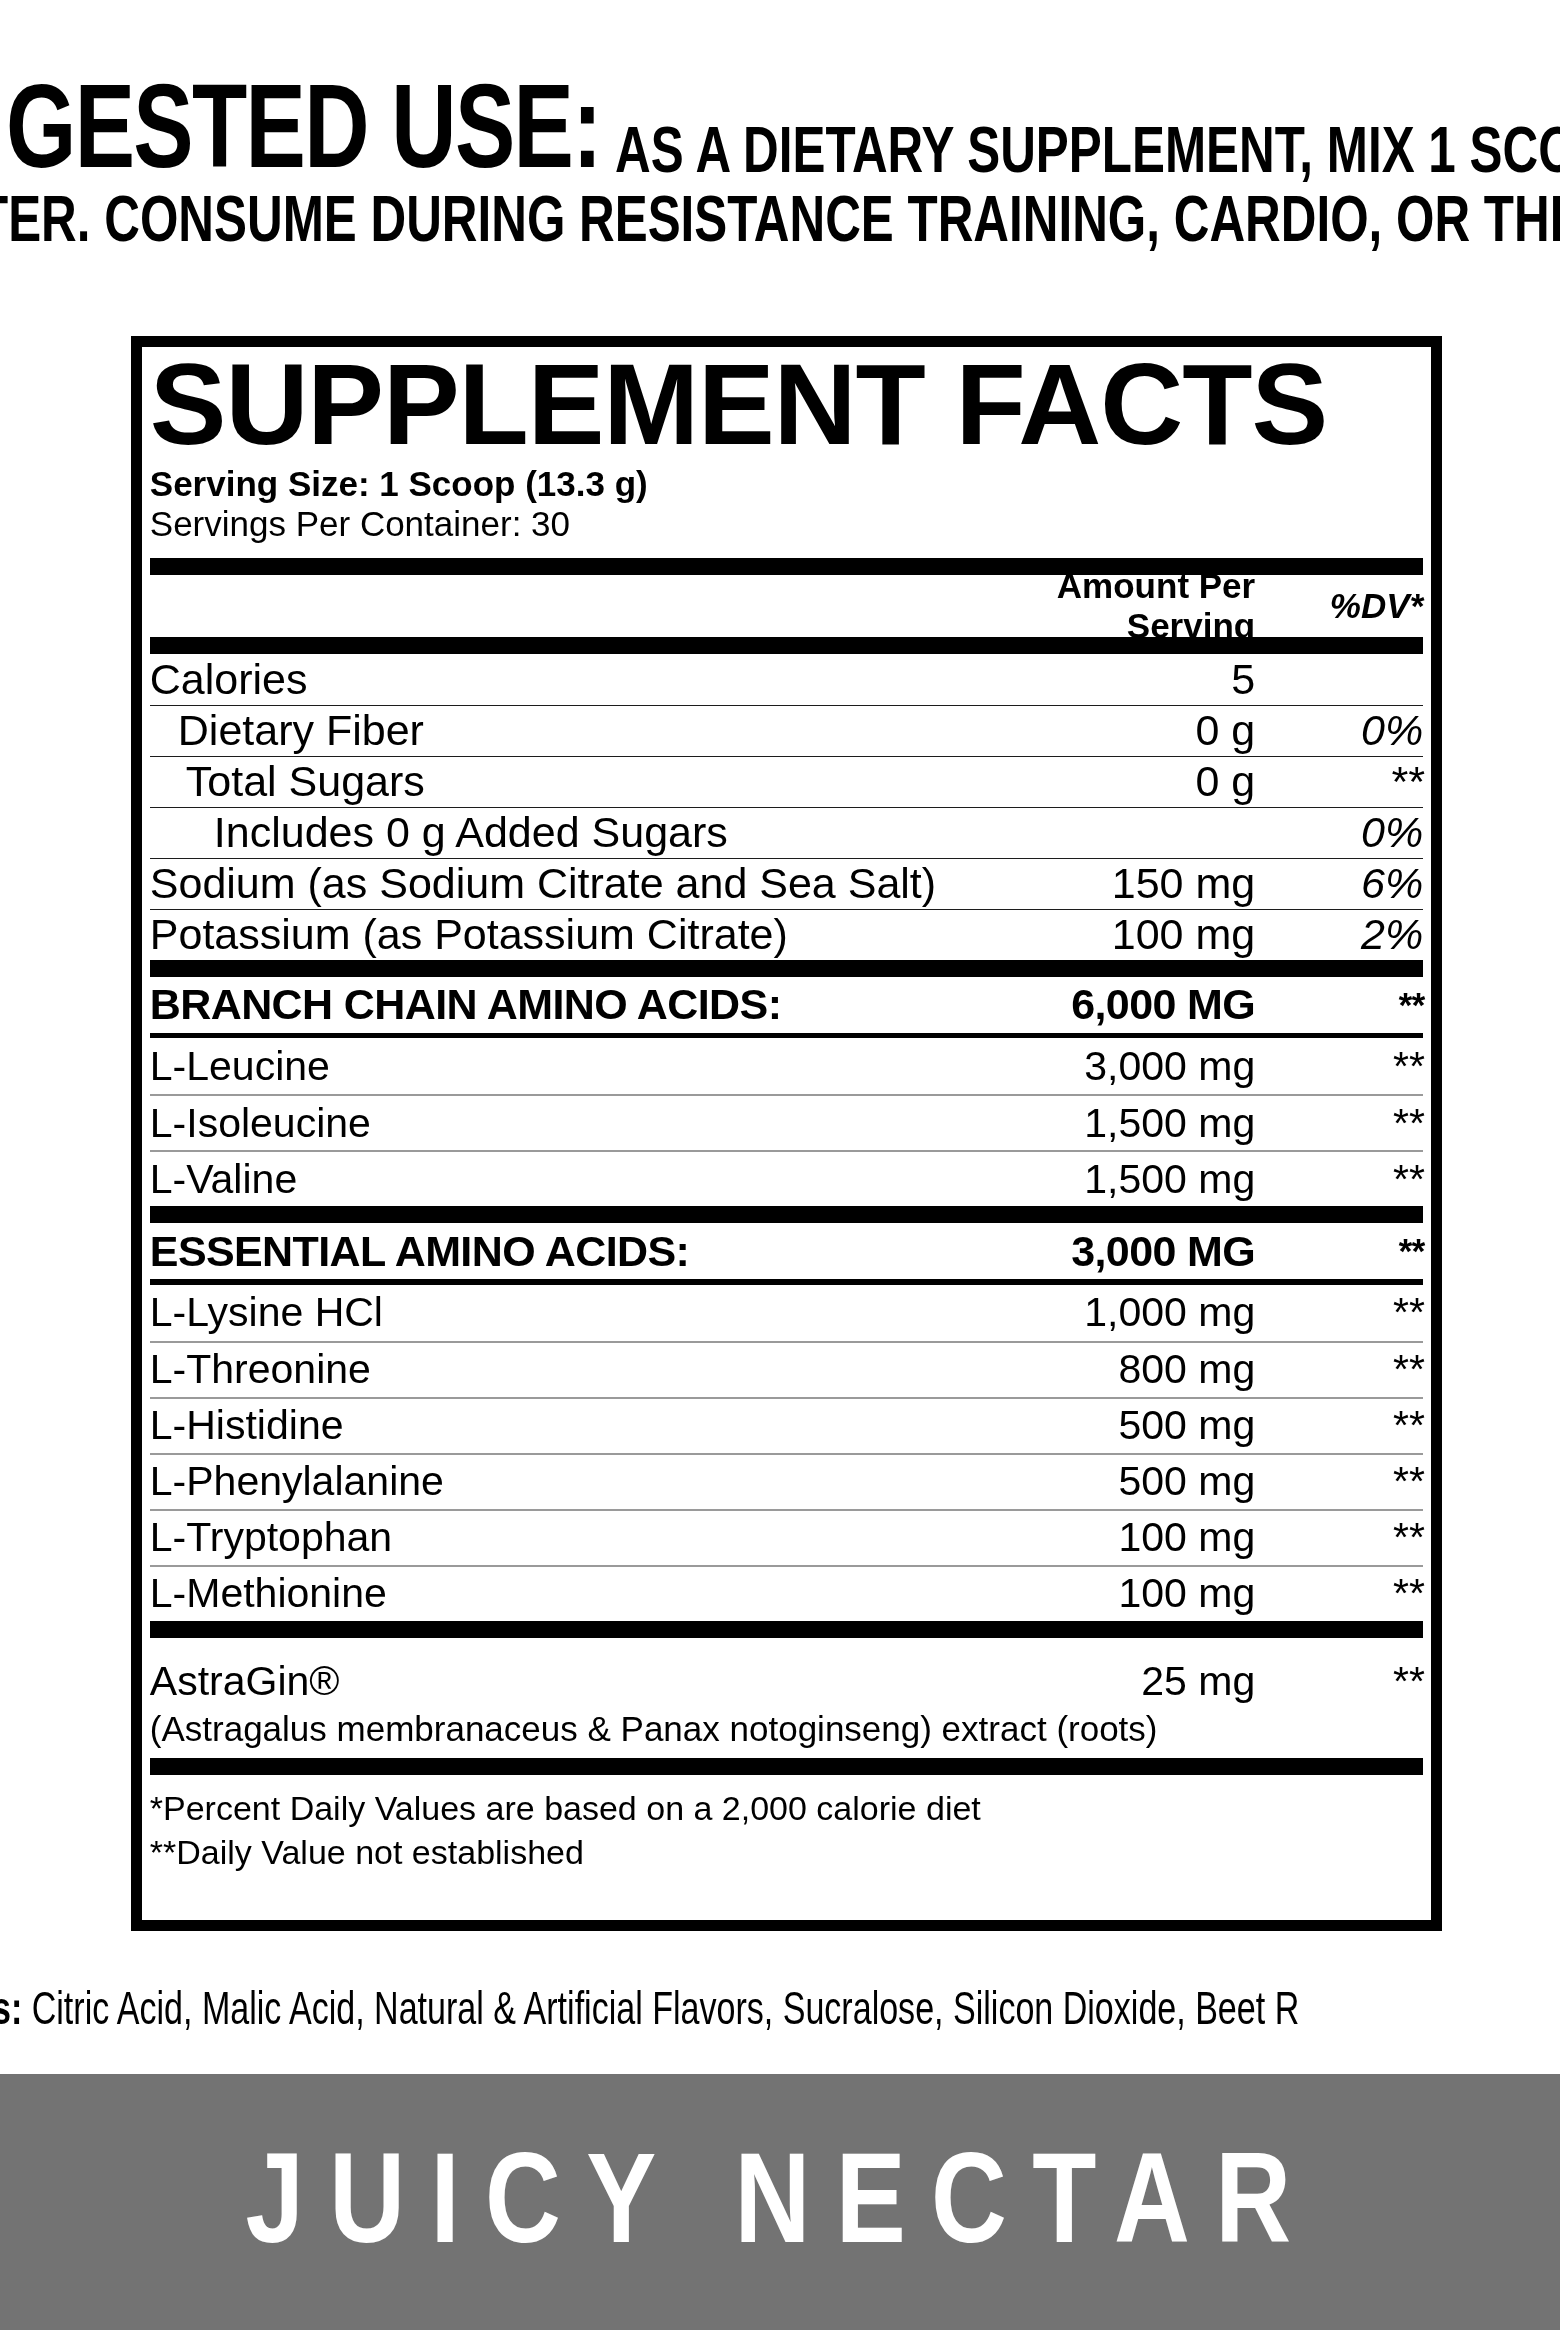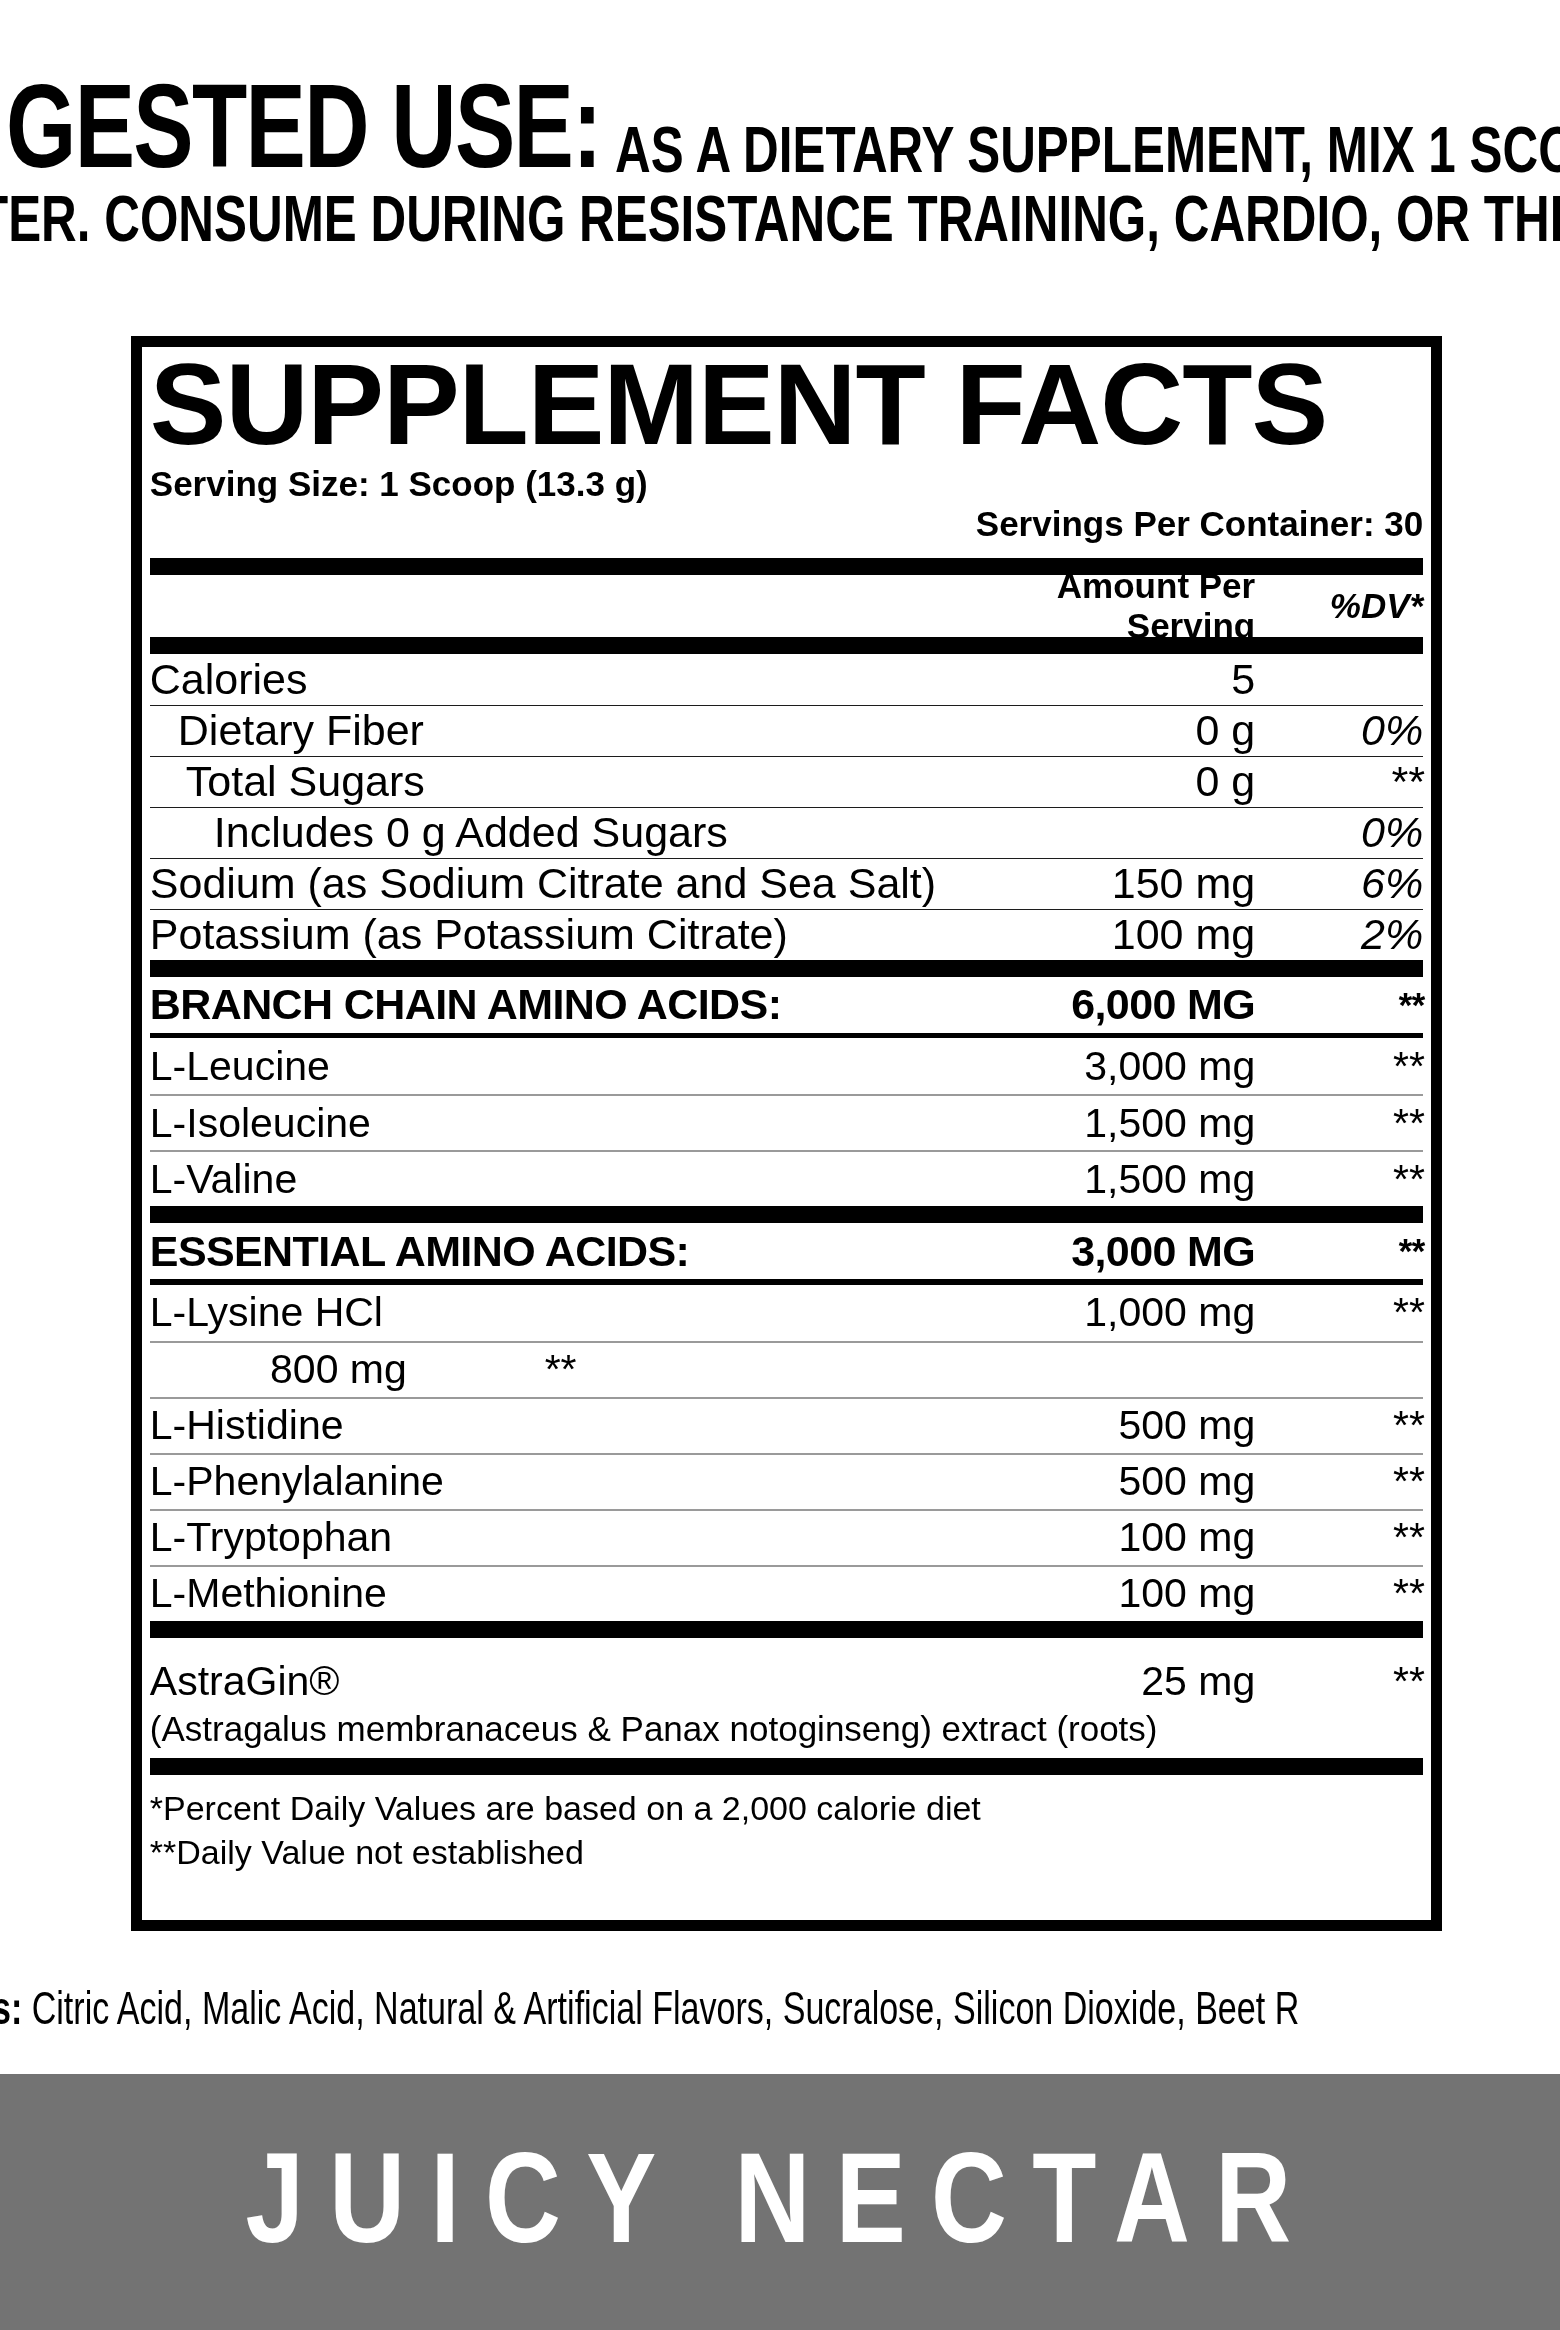--- a/index.html
+++ b/index.html
@@ -31,7 +31,7 @@
   }
   .panel-title { margin-top:5.6px; font-size:115px; font-weight:bold; line-height:0.9; letter-spacing:-1.1px; }
   .serving-size { margin-top:7.8px; font-size:35px; font-weight:bold; line-height:1.15; }
-  .servings-per { font-size:35px; font-weight:bold; line-height:1.15;text-align:right; }
+  .servings-per { font-size:35px; font-weight:normal; line-height:1.15; }
   .bar { height:17px; background:#000; }
   .bar-top { margin-top:13.4px; }
   .rule-med { height:5.6px; background:#000; }

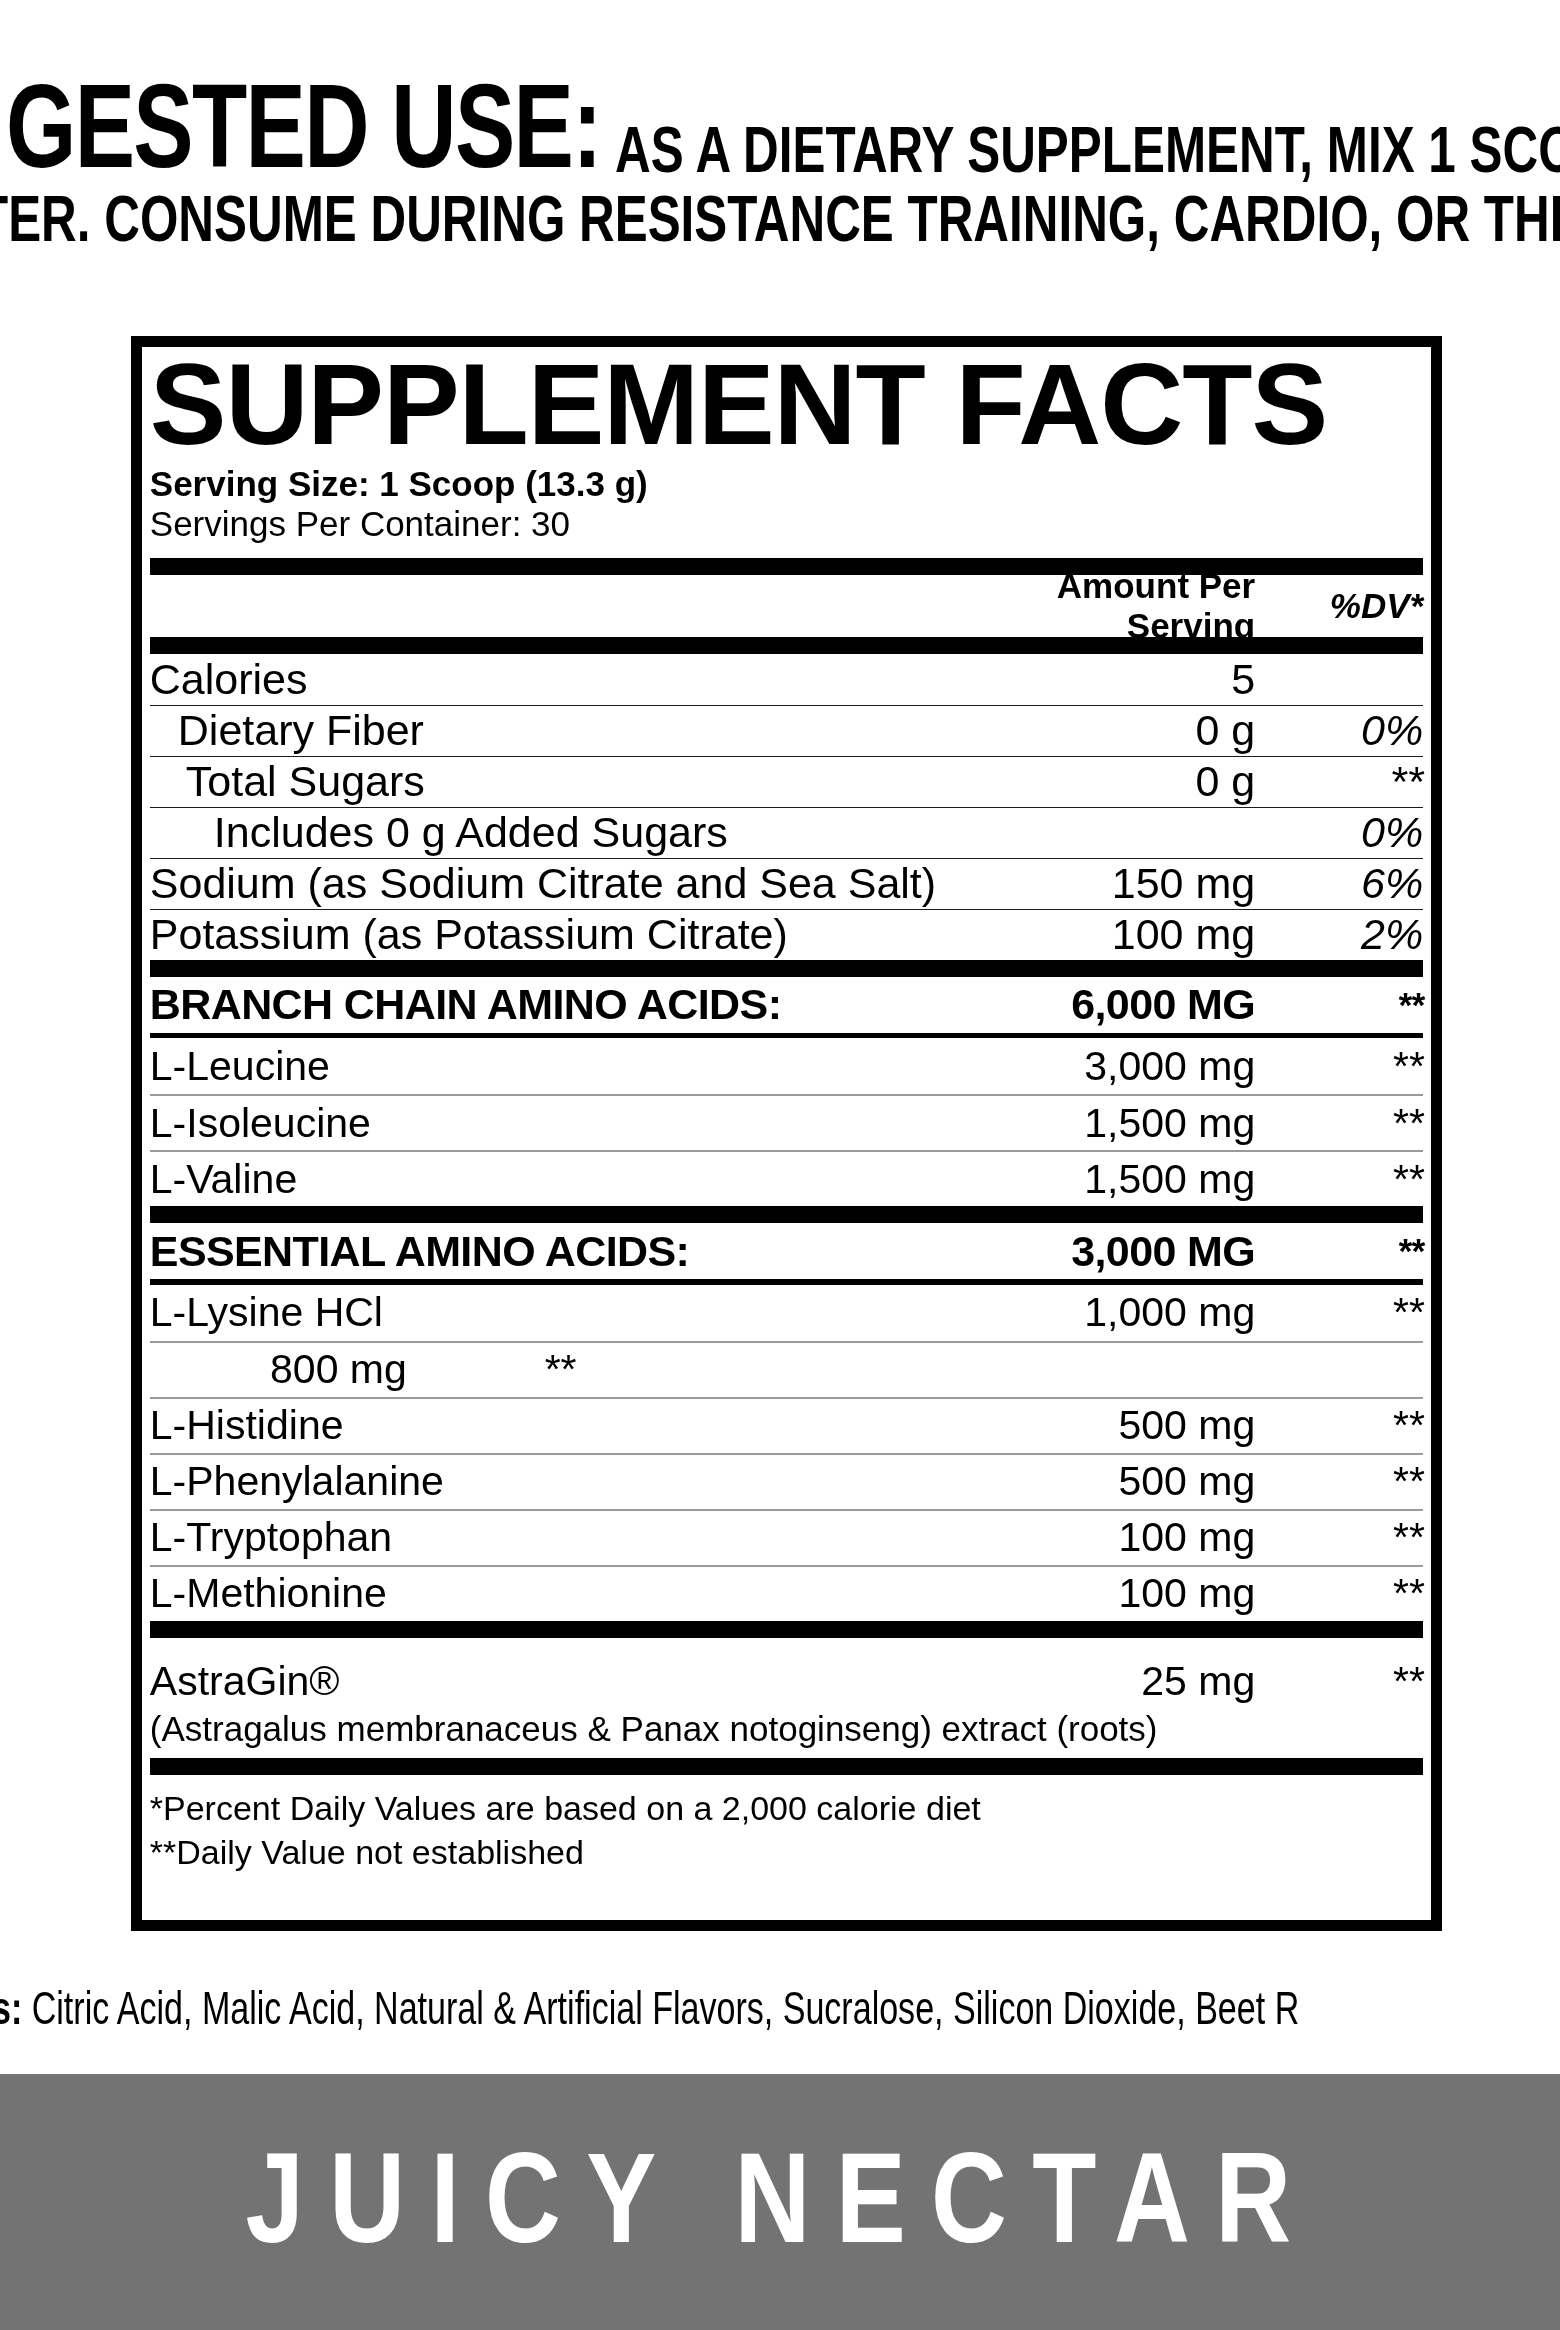--- a/index.html
+++ b/index.html
@@ -159,6 +159,7 @@
     <div class="col-dv">**</div>
   </div>
   <div class="a-row">
+    <div class="col-label">L-Threonine</div>
     <div class="col-amount">800 mg</div>
     <div class="col-dv">**</div>
   </div>

